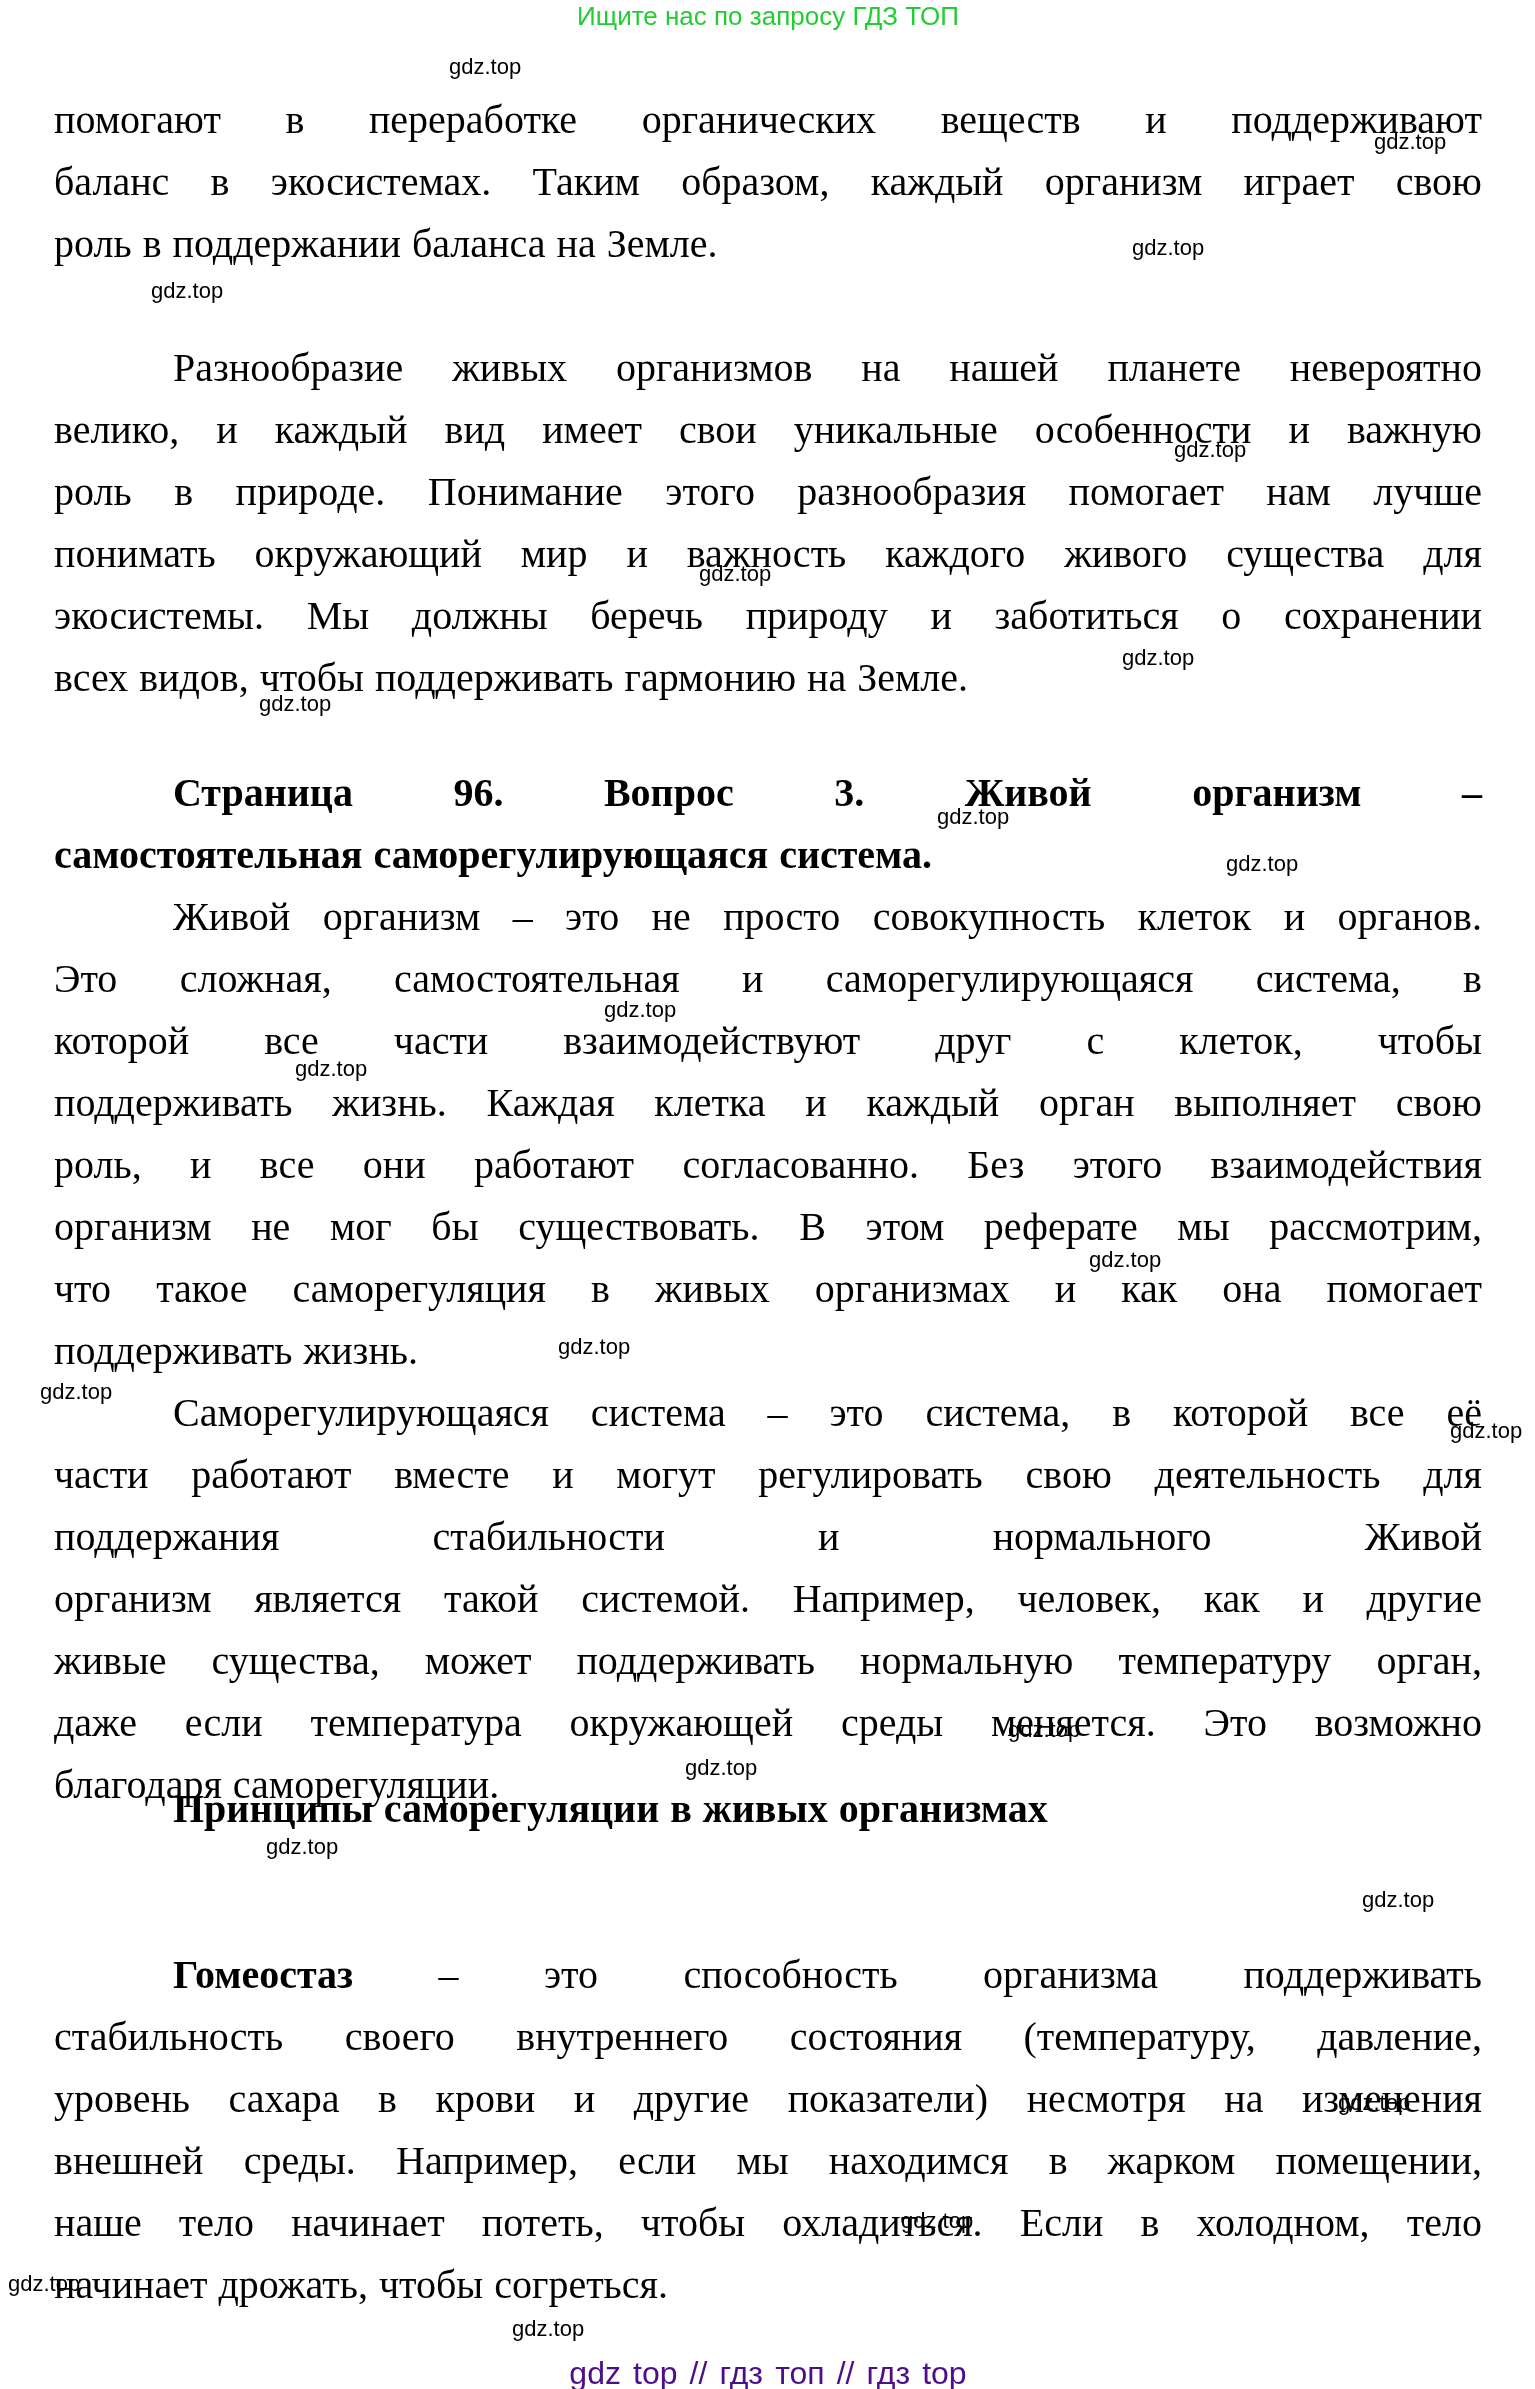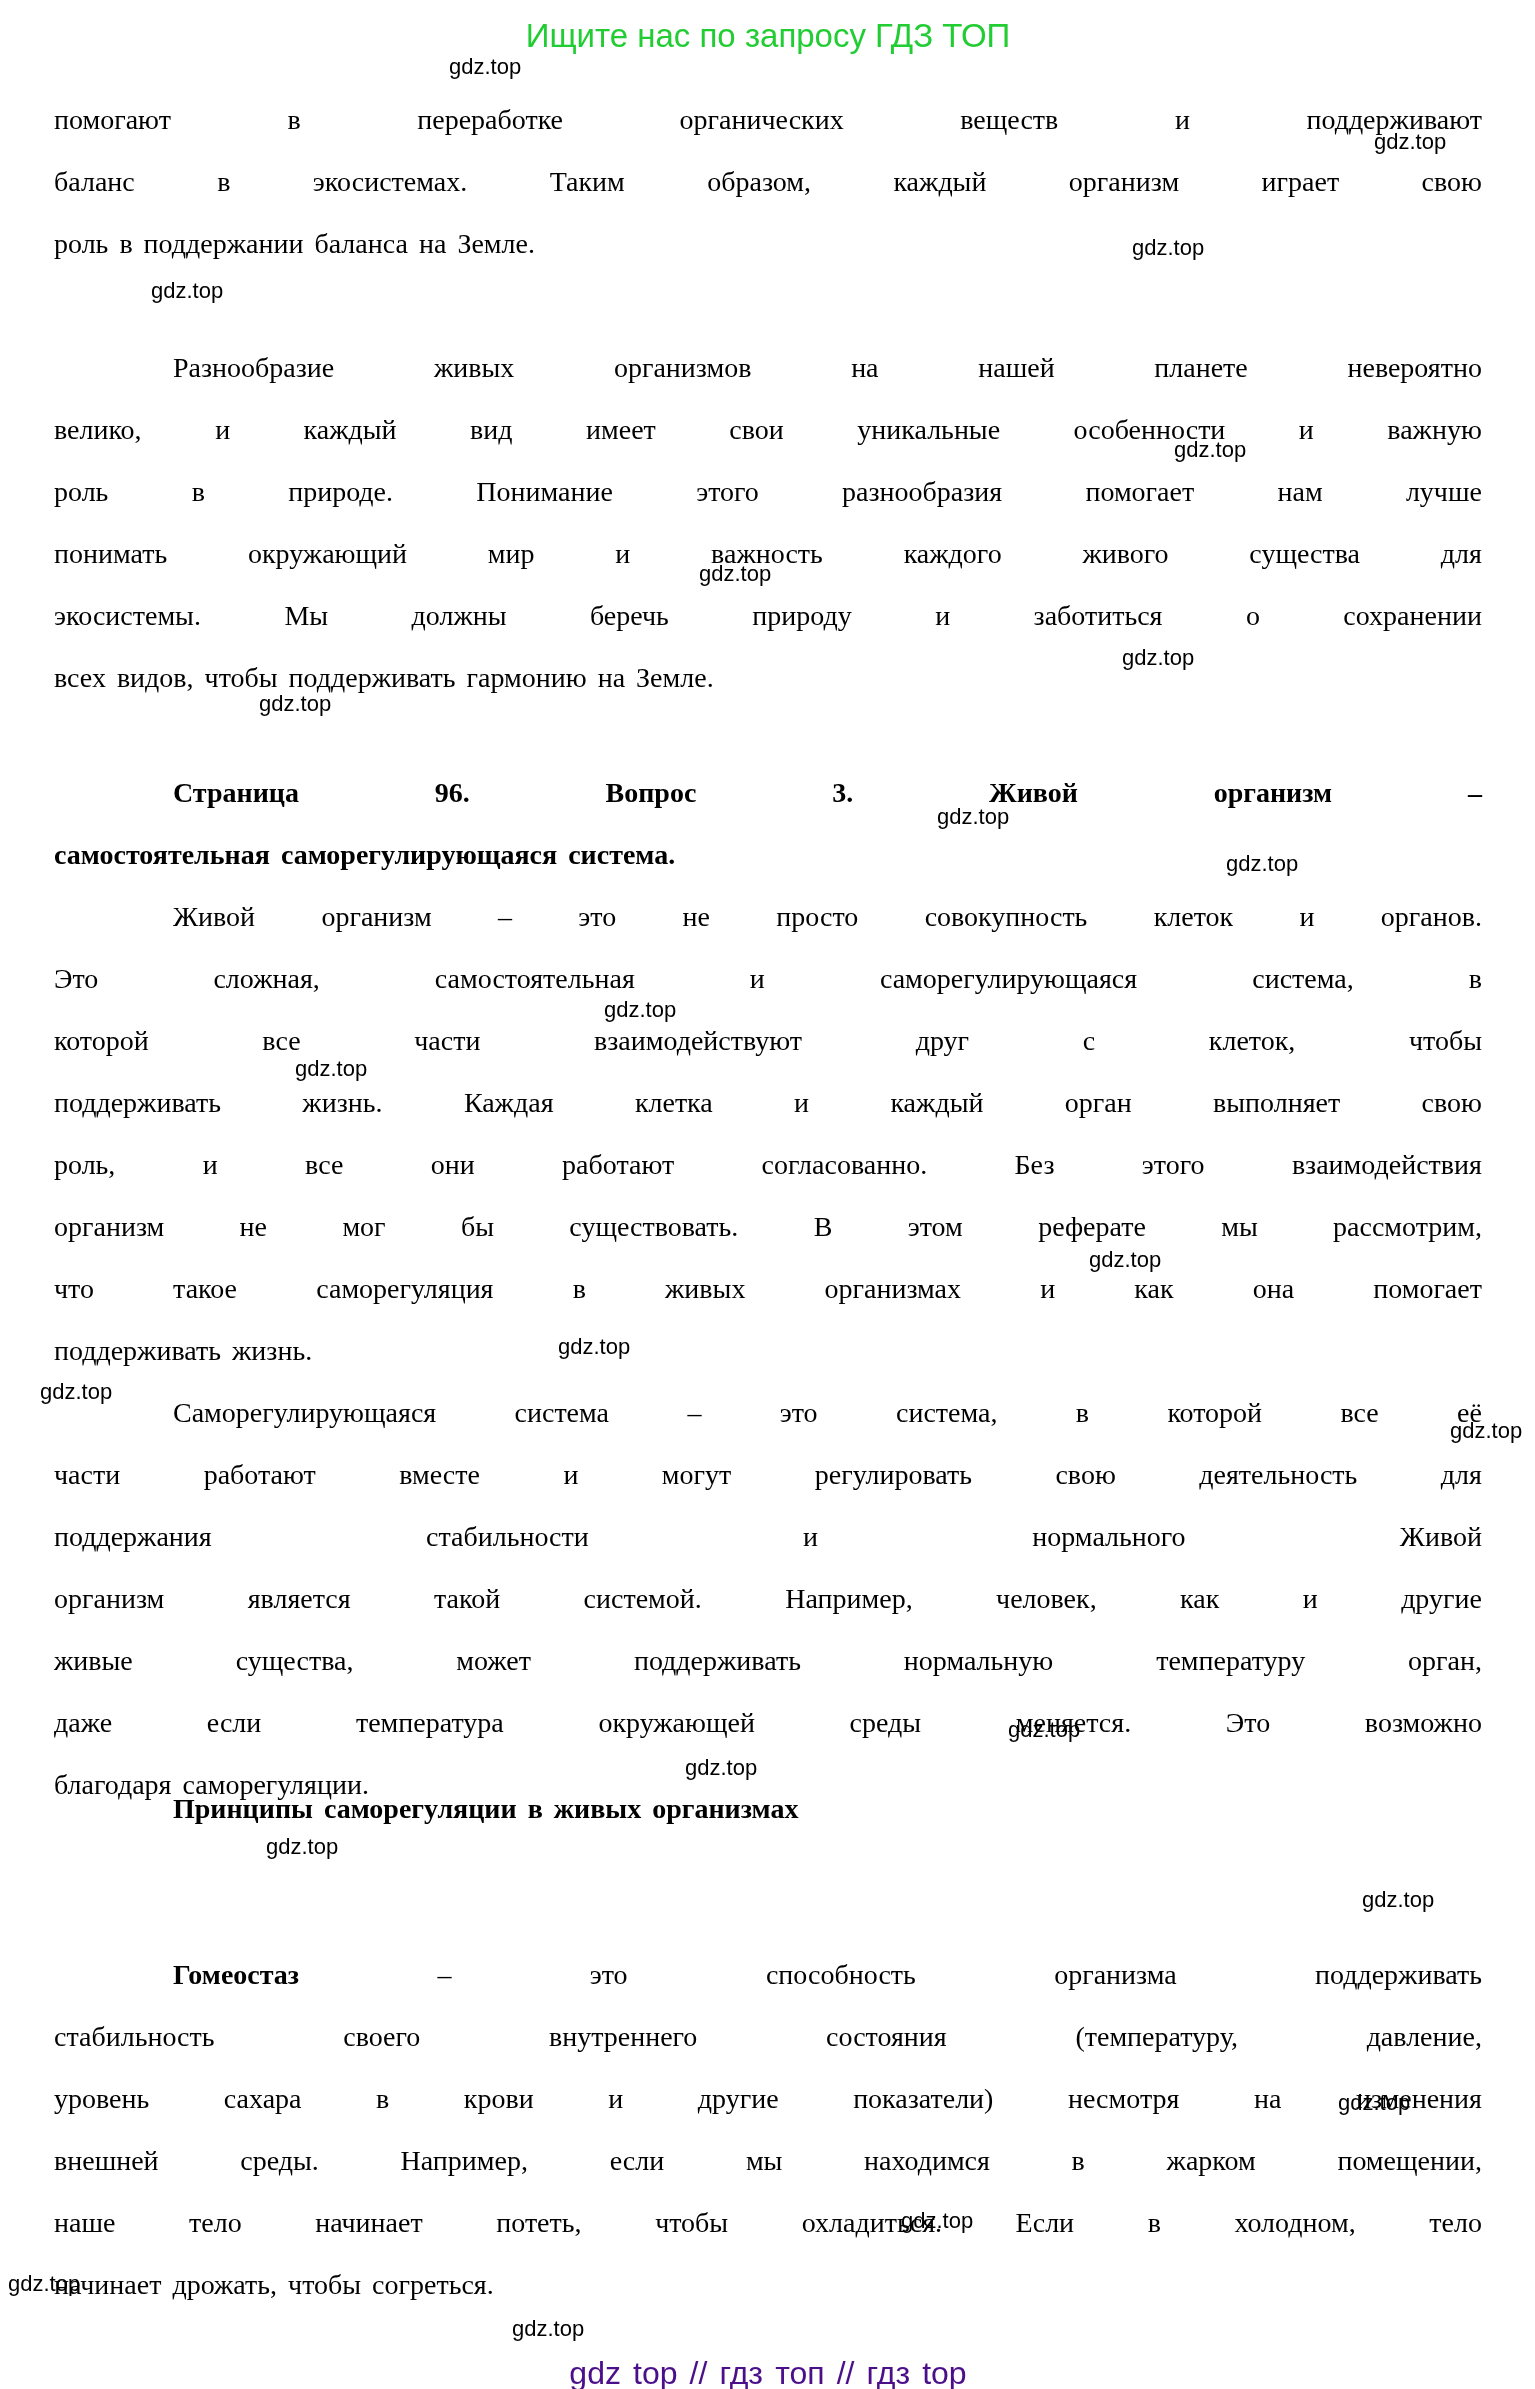--- a/index.html
+++ b/index.html
@@ -5,7 +5,7 @@
   html, body { margin:0; padding:0; background:#ffffff; }
   body { width:1536px; height:2389px; position:relative; overflow:hidden; }
   .top-banner { position:absolute; top:0; left:0; width:1536px; text-align:center;
-    font-family:"Liberation Sans", sans-serif; font-size:33px; line-height:32px; color:#22cc33;margin-top:20px; }
+    font-family:"Liberation Sans", sans-serif; font-size:26px; line-height:32px; color:#22cc33; }
   .footer { position:absolute; top:2357px; left:0; width:1536px; text-align:center;
     font-family:"Liberation Sans", sans-serif; font-size:32px; line-height:32px; color:#4b0f8a; word-spacing:3.2px; }
   .page { position:absolute; left:54px; width:1428px; font-family:"Liberation Serif", serif;

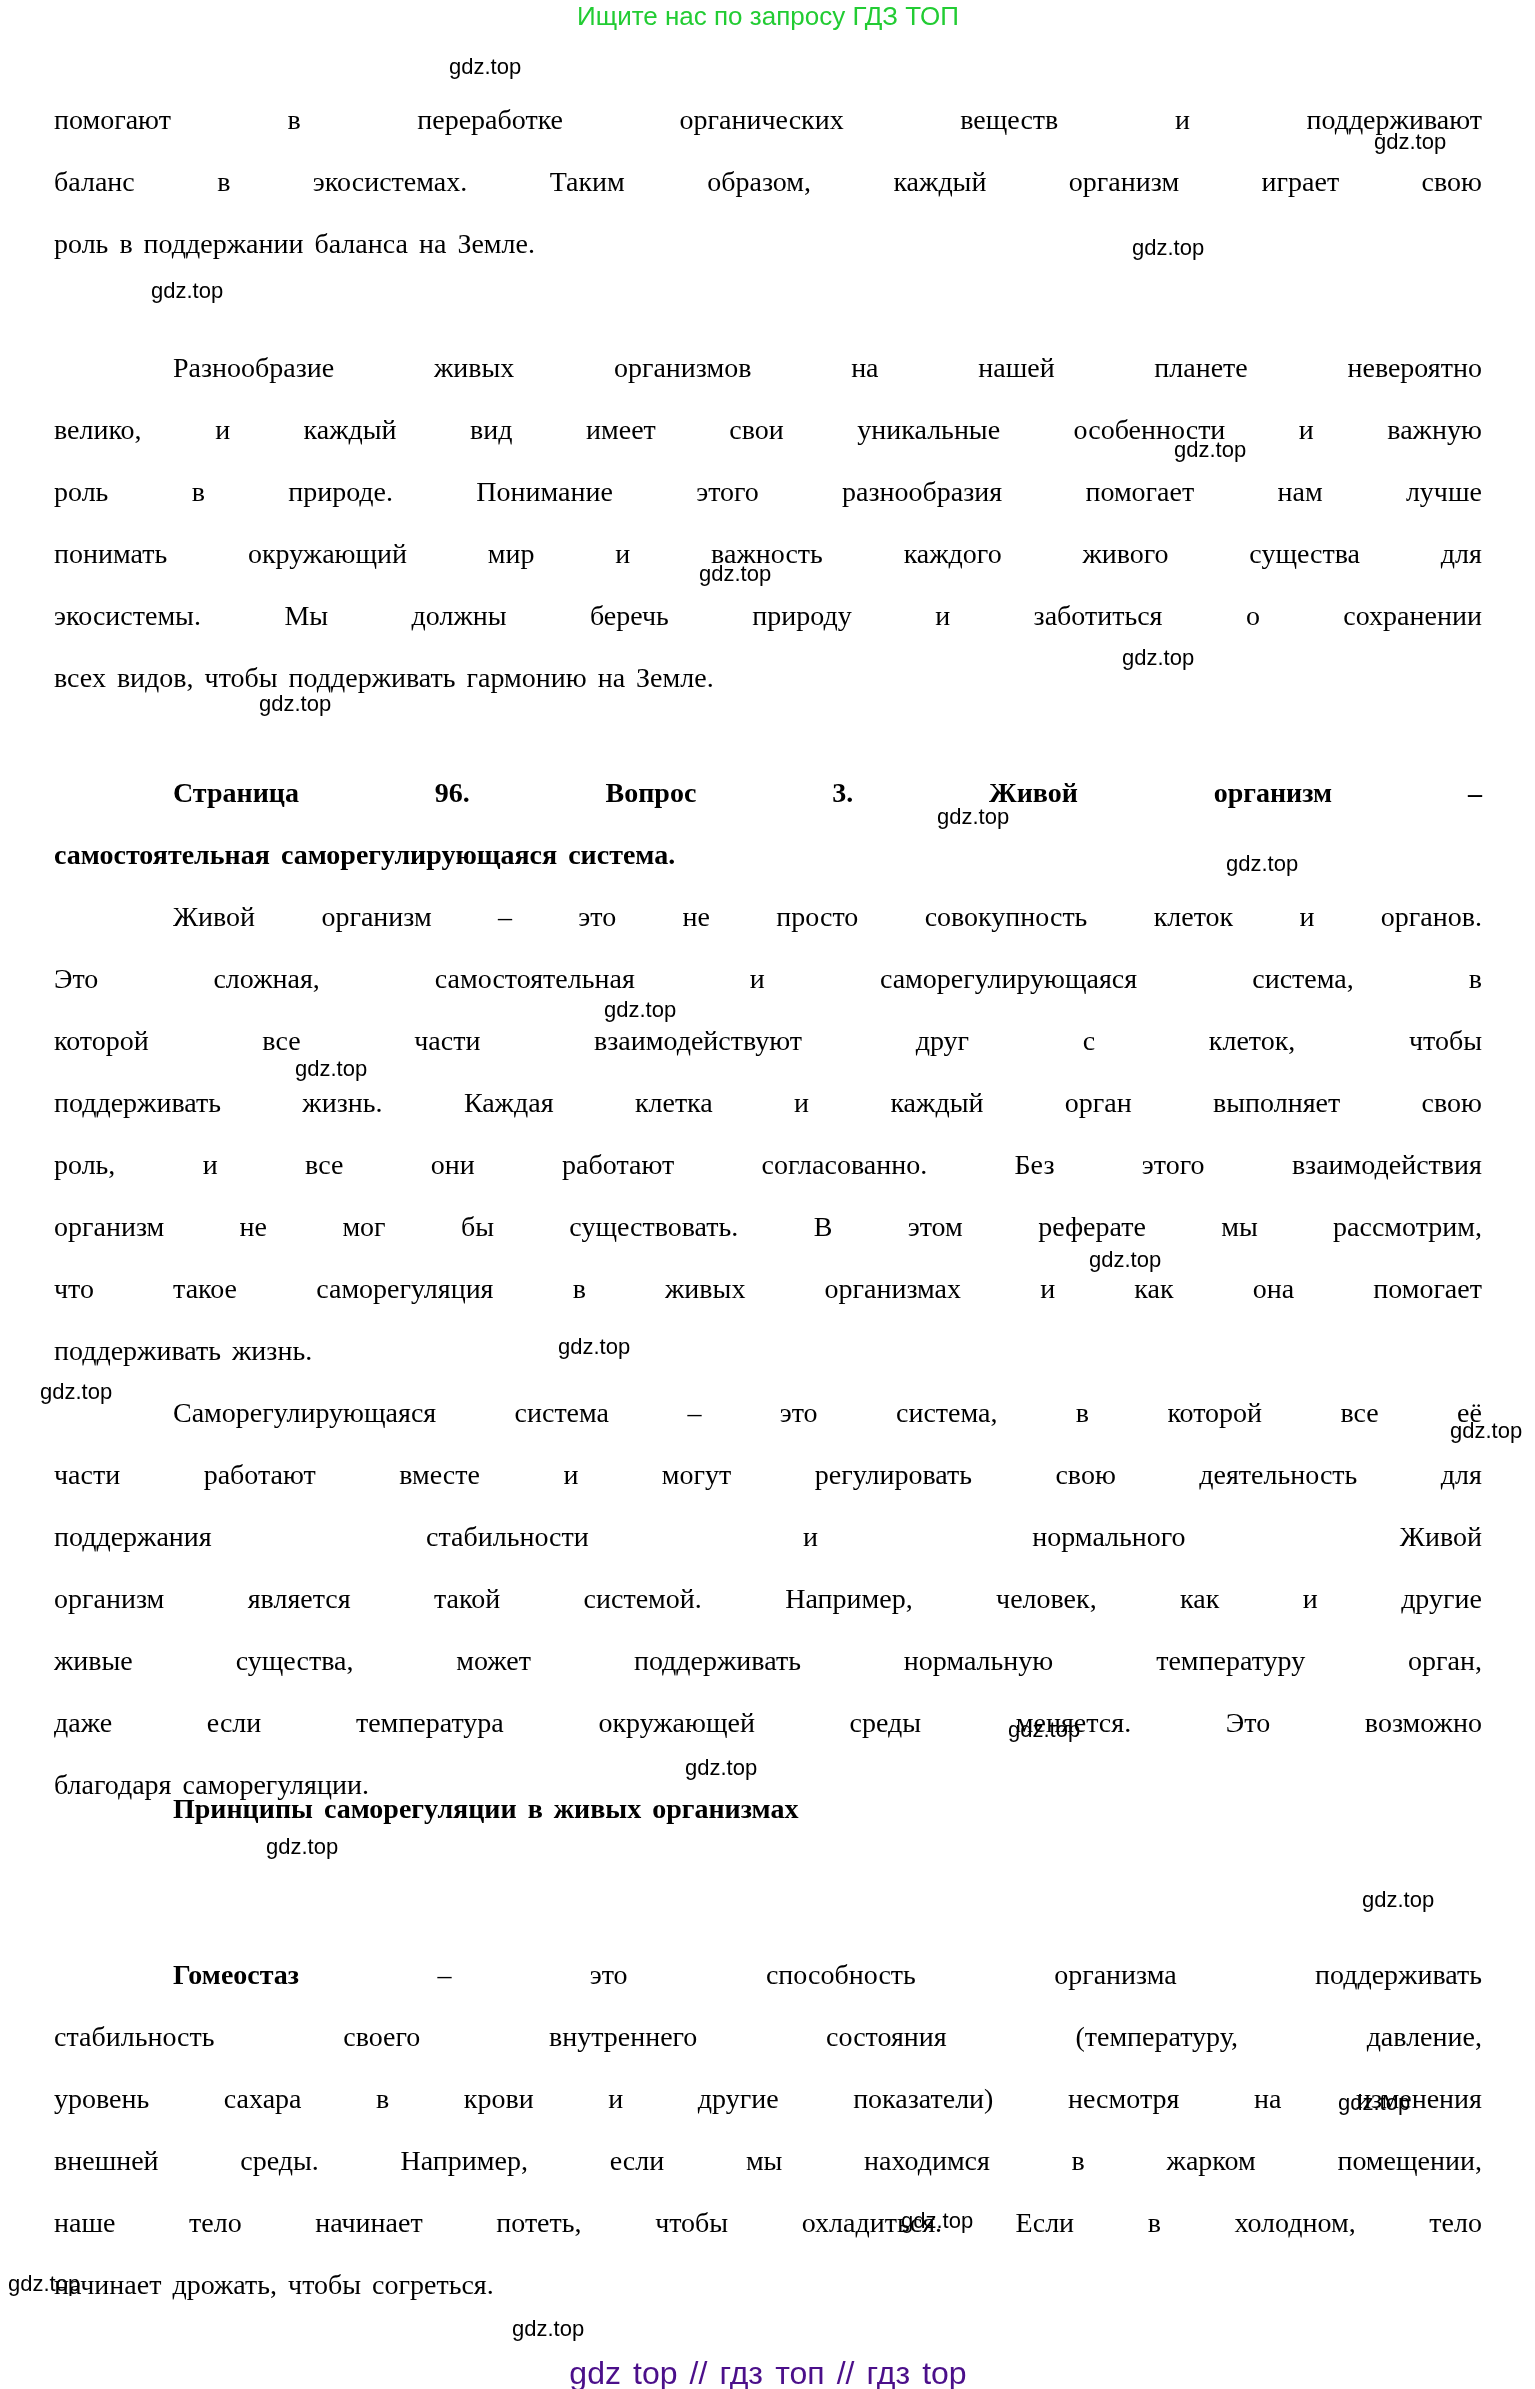--- a/index.html
+++ b/index.html
@@ -9,7 +9,7 @@
   .footer { position:absolute; top:2357px; left:0; width:1536px; text-align:center;
     font-family:"Liberation Sans", sans-serif; font-size:32px; line-height:32px; color:#4b0f8a; word-spacing:3.2px; }
   .page { position:absolute; left:54px; width:1428px; font-family:"Liberation Serif", serif;
-    font-size:28px; color:#000; }
+    font-size:40px; color:#000; }
   .line { height:62px; line-height:62px; white-space:nowrap; display:flex; justify-content:space-between; }
   .line.last { justify-content:flex-start; gap:11px; }
   .line.indent { padding-left:119px; }

